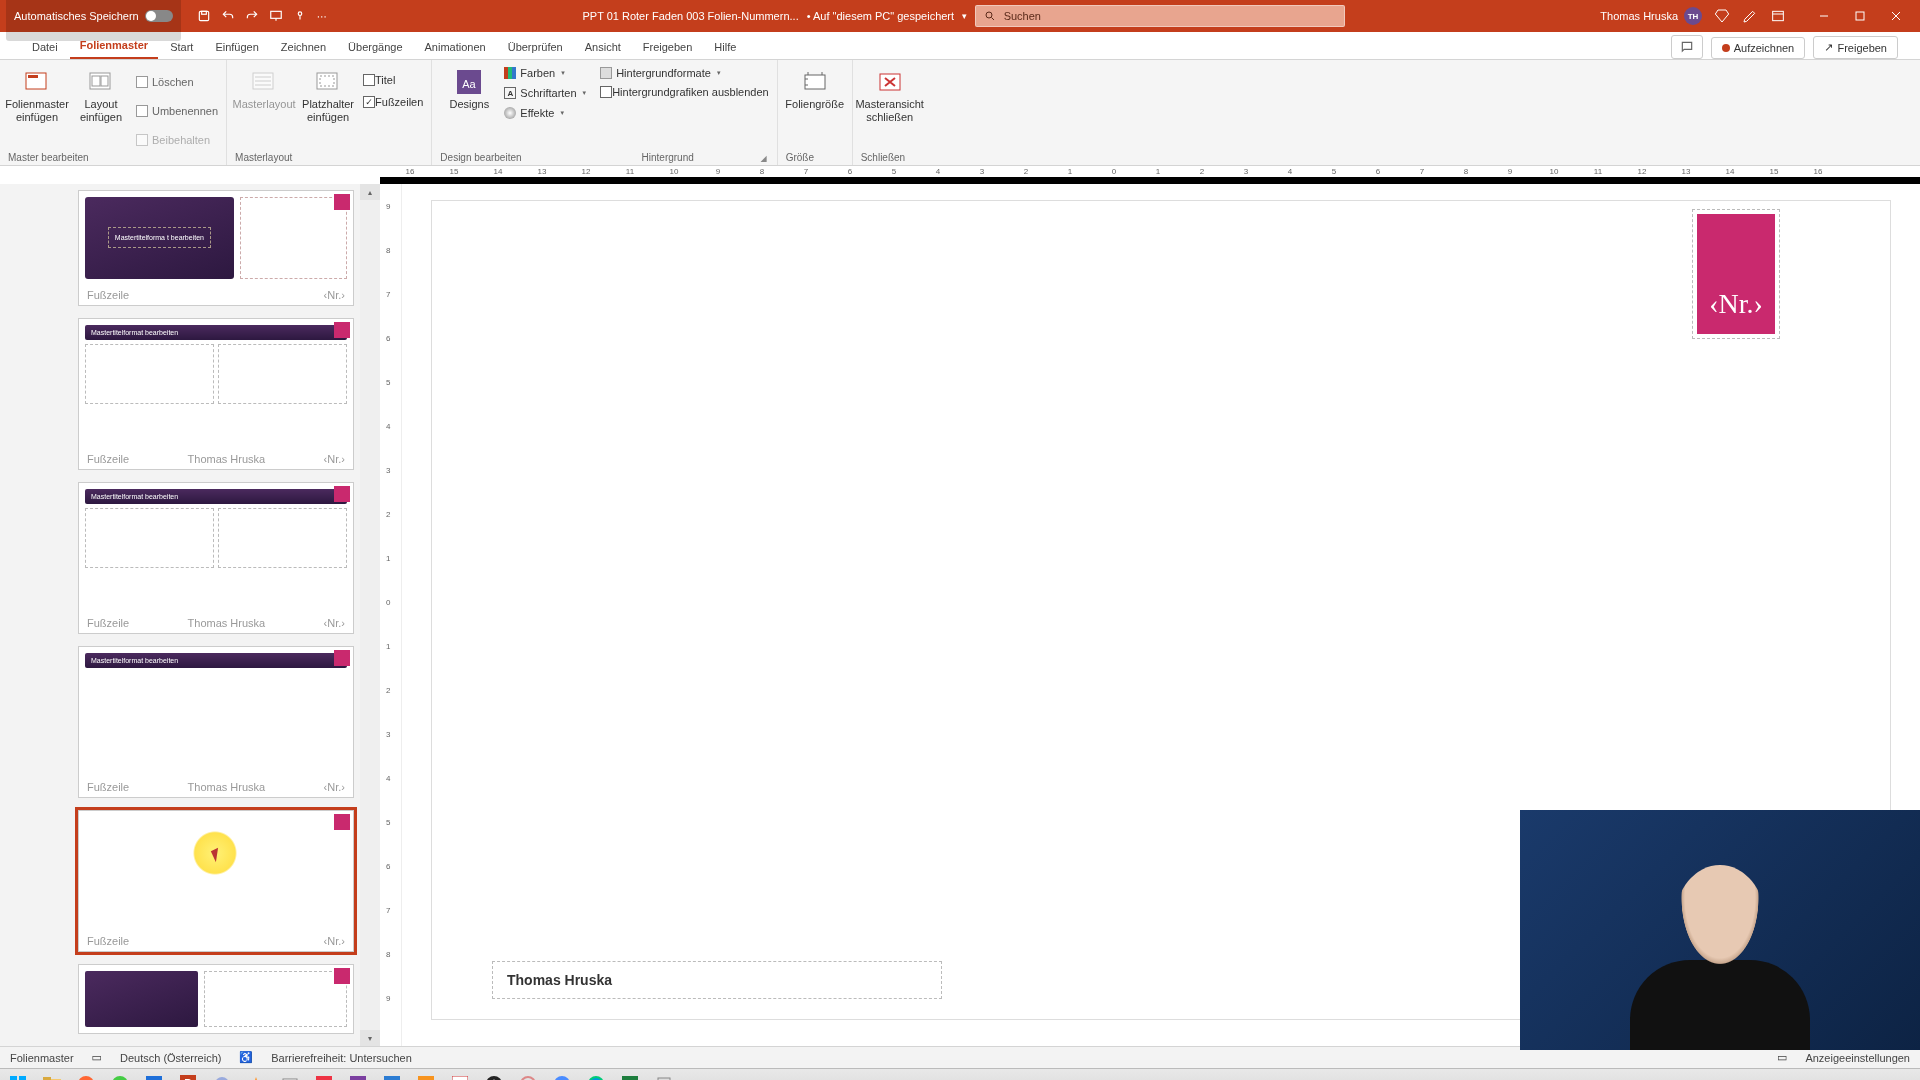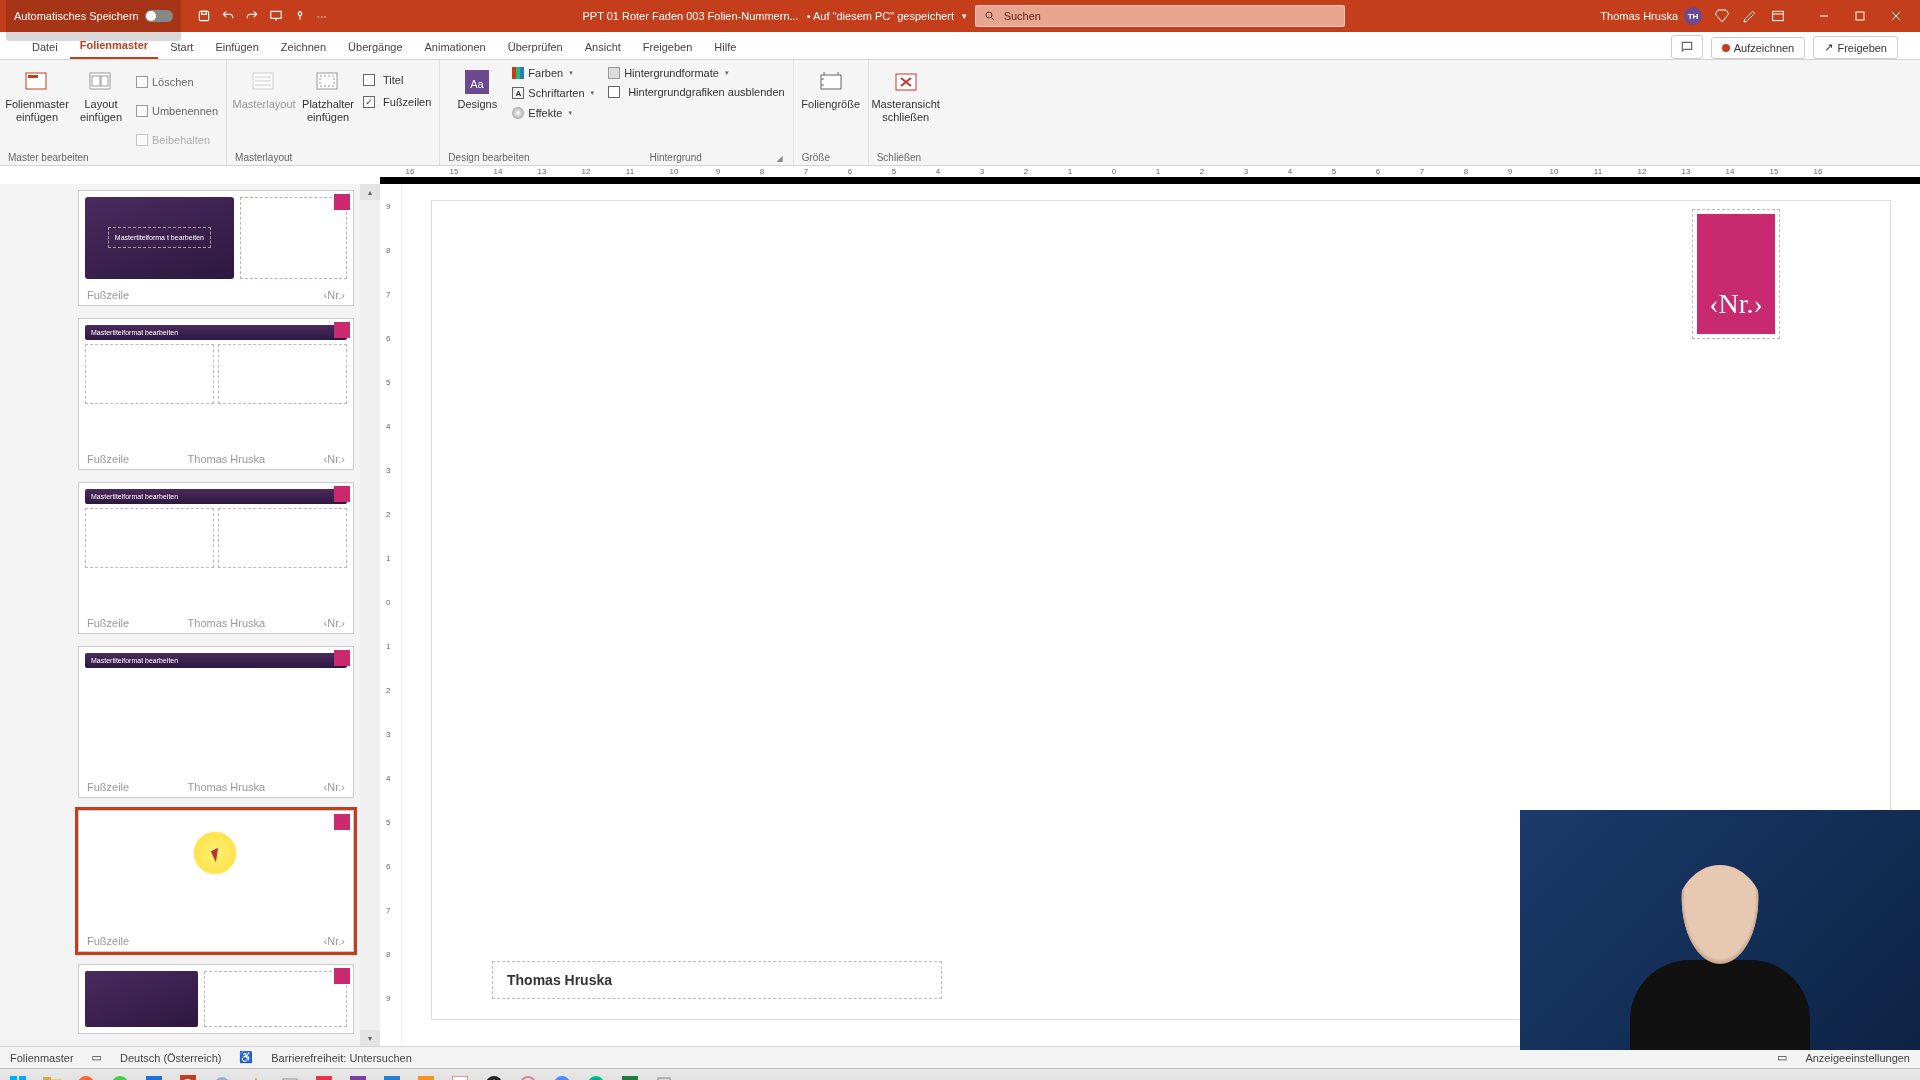--- a/index.html
+++ b/index.html
@@ -39,7 +39,7 @@
 .smallstack{display:flex;flex-direction:column;gap:17px;margin-top:12px;}
 .smallbtn{display:flex;align-items:center;gap:4px;font-size:10px;color:#666;}
 .smallbtn .sq{width:12px;height:12px;border:1px solid #999;background:#fff;}
-.chk{display:flex;align-items:center;gap:8px;font-size:10px;color:#333;}
+.chk{display:flex;align-items:center;gap:0;font-size:10px;color:#333;}
 .chk .box{width:12px;height:12px;border:1px solid #666;background:#fff;display:flex;align-items:center;justify-content:center;}
 .chk .box.checked::after{content:"✓";font-size:9px;color:#333;}
 .dd{display:flex;align-items:center;gap:4px;font-size:10px;color:#333;padding:1px 0;}

